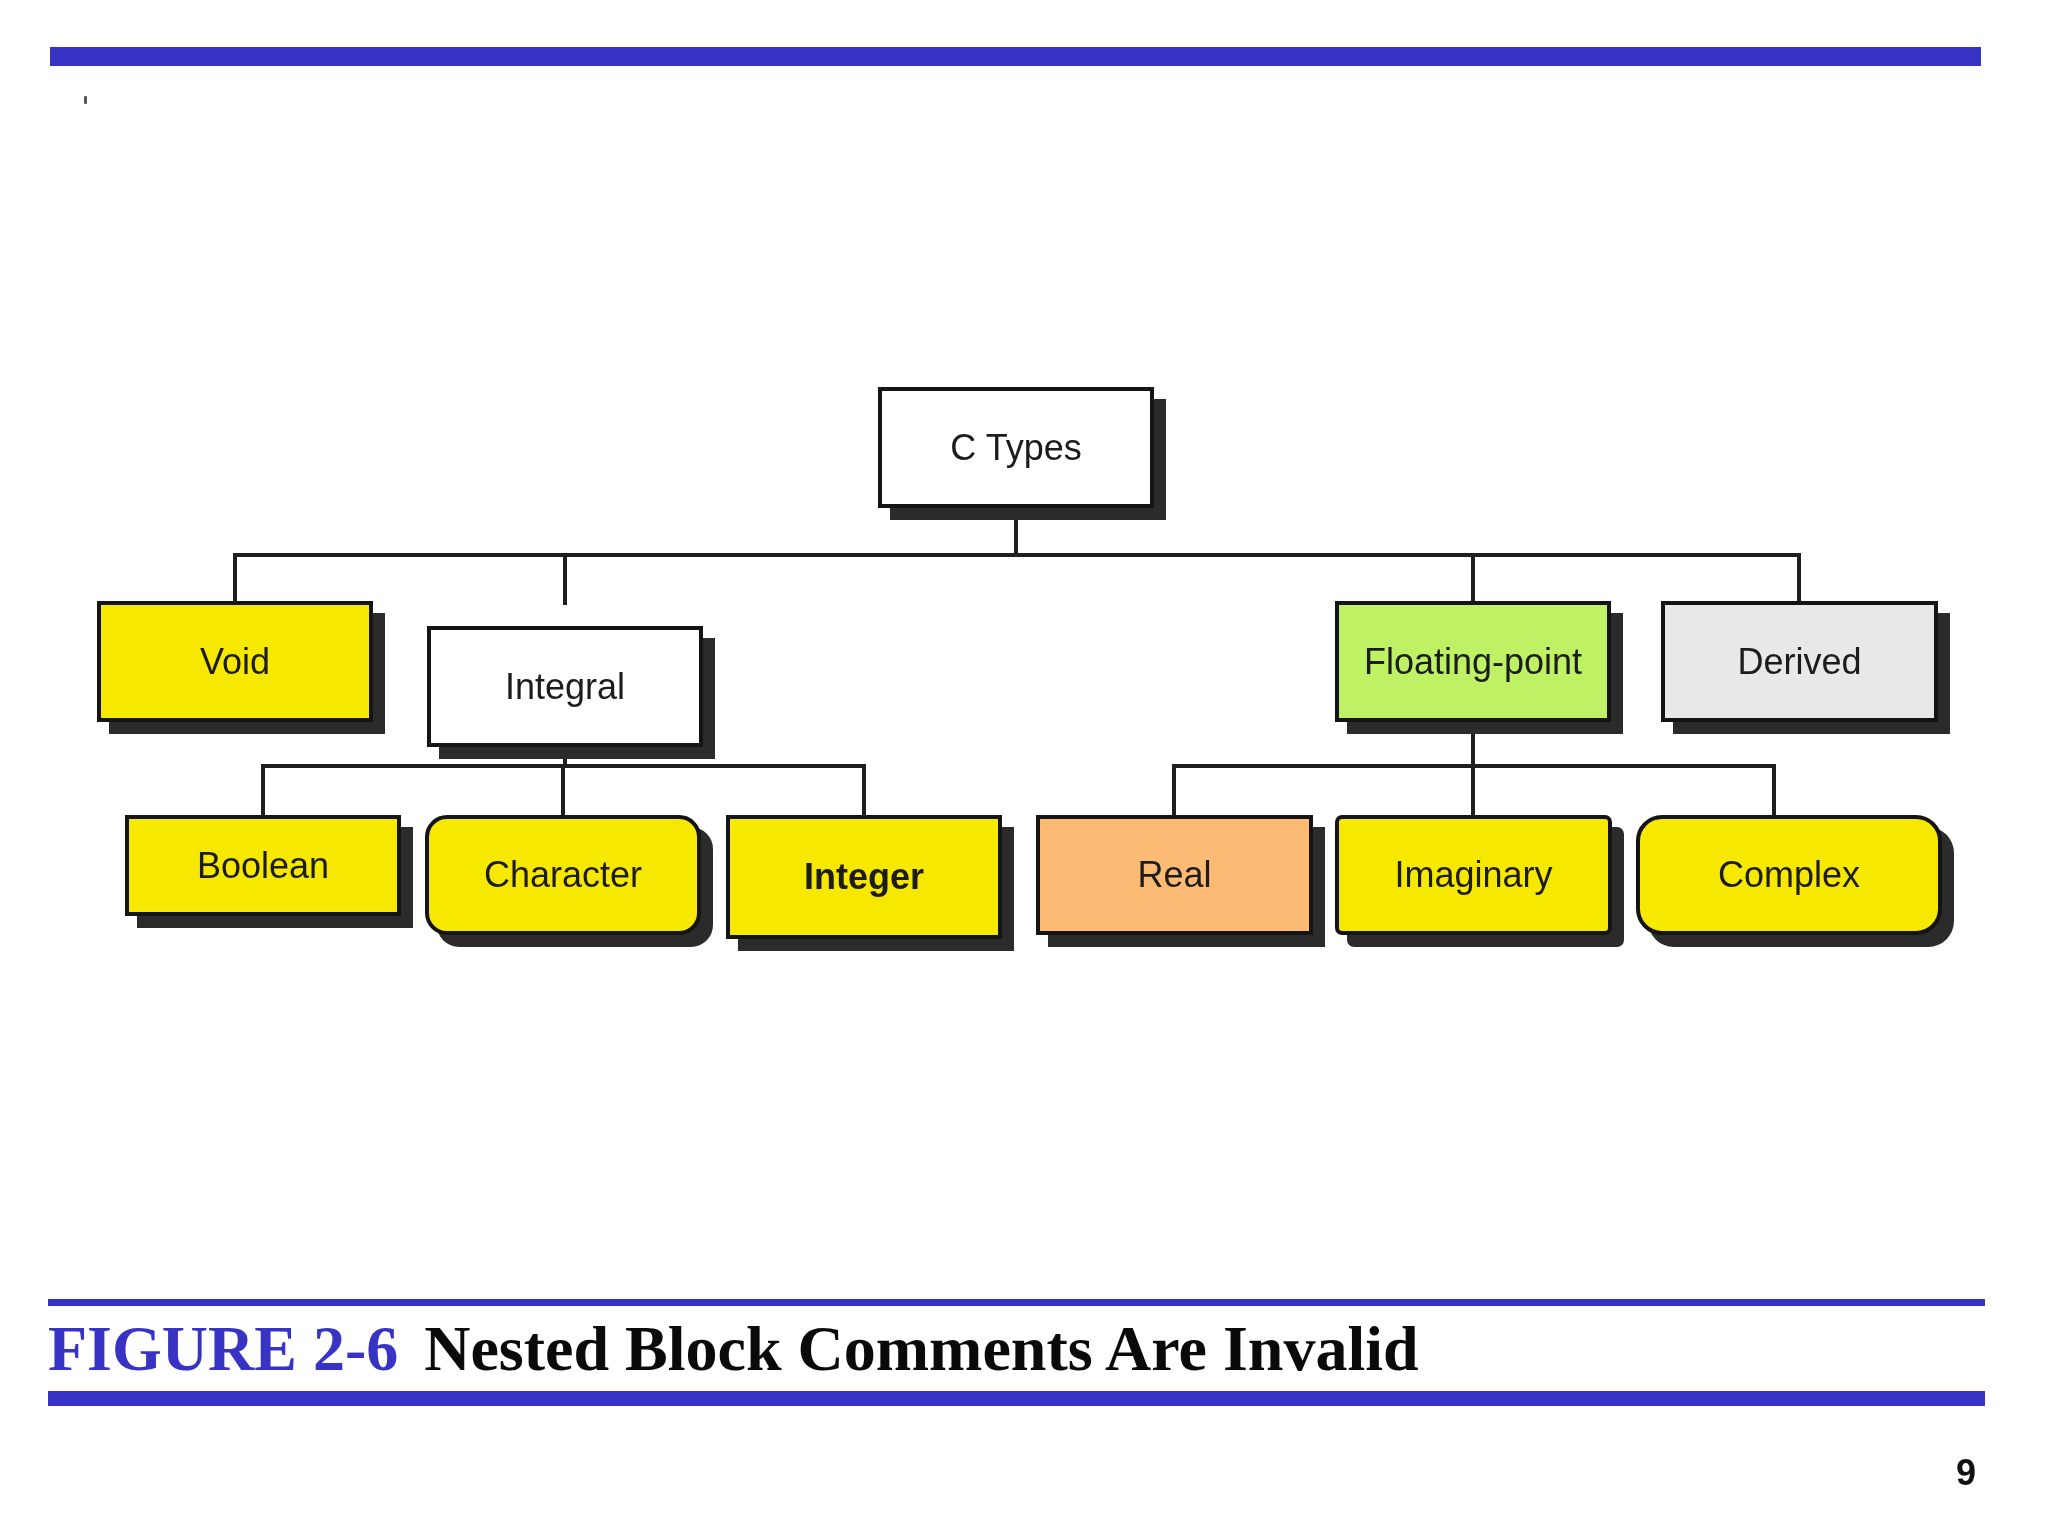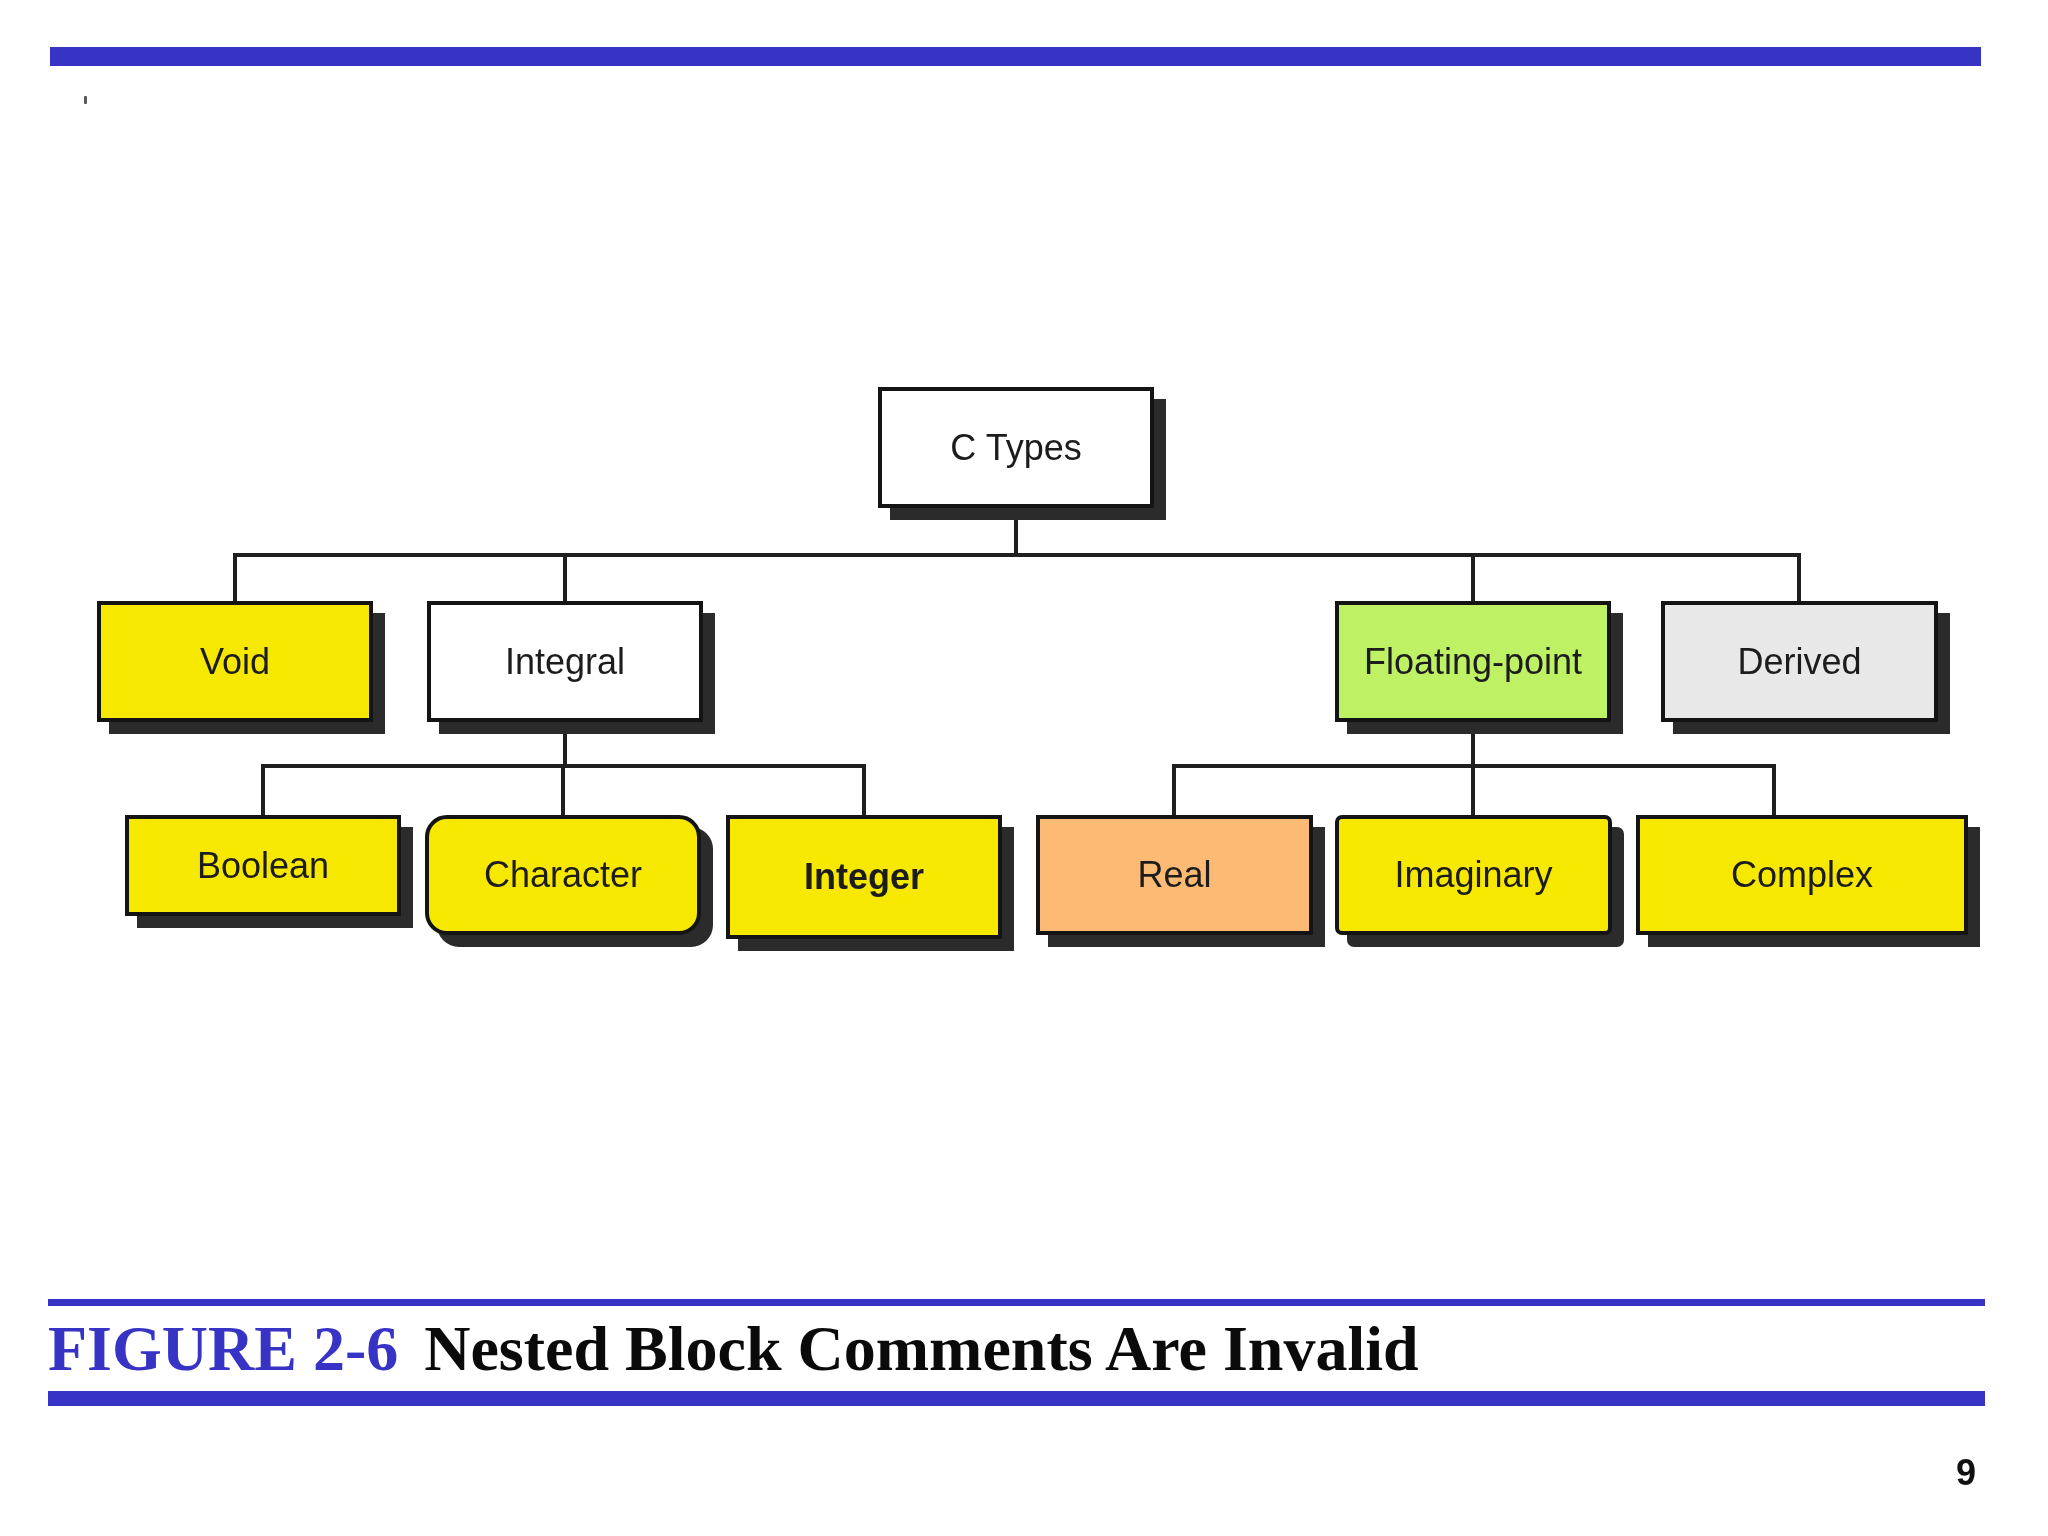--- a/index.html
+++ b/index.html
@@ -92,7 +92,7 @@
     <div class="node" style="left: 97px; top: 601px; width: 276px; height: 121px; background-color: rgb(247, 232, 0);">
       <span>Void</span>
     </div>
-    <div class="node" style="left: 427px; top: 601px; width: 276px; height: 121px; background-color: rgb(255, 255, 255);">
+    <div class="node" style="left: 427px; top: 626px; width: 276px; height: 121px; background-color: rgb(255, 255, 255);">
       <span>Integral</span>
     </div>
     <div class="node" style="left: 1335px; top: 601px; width: 276px; height: 121px; background-color: #bef264;">

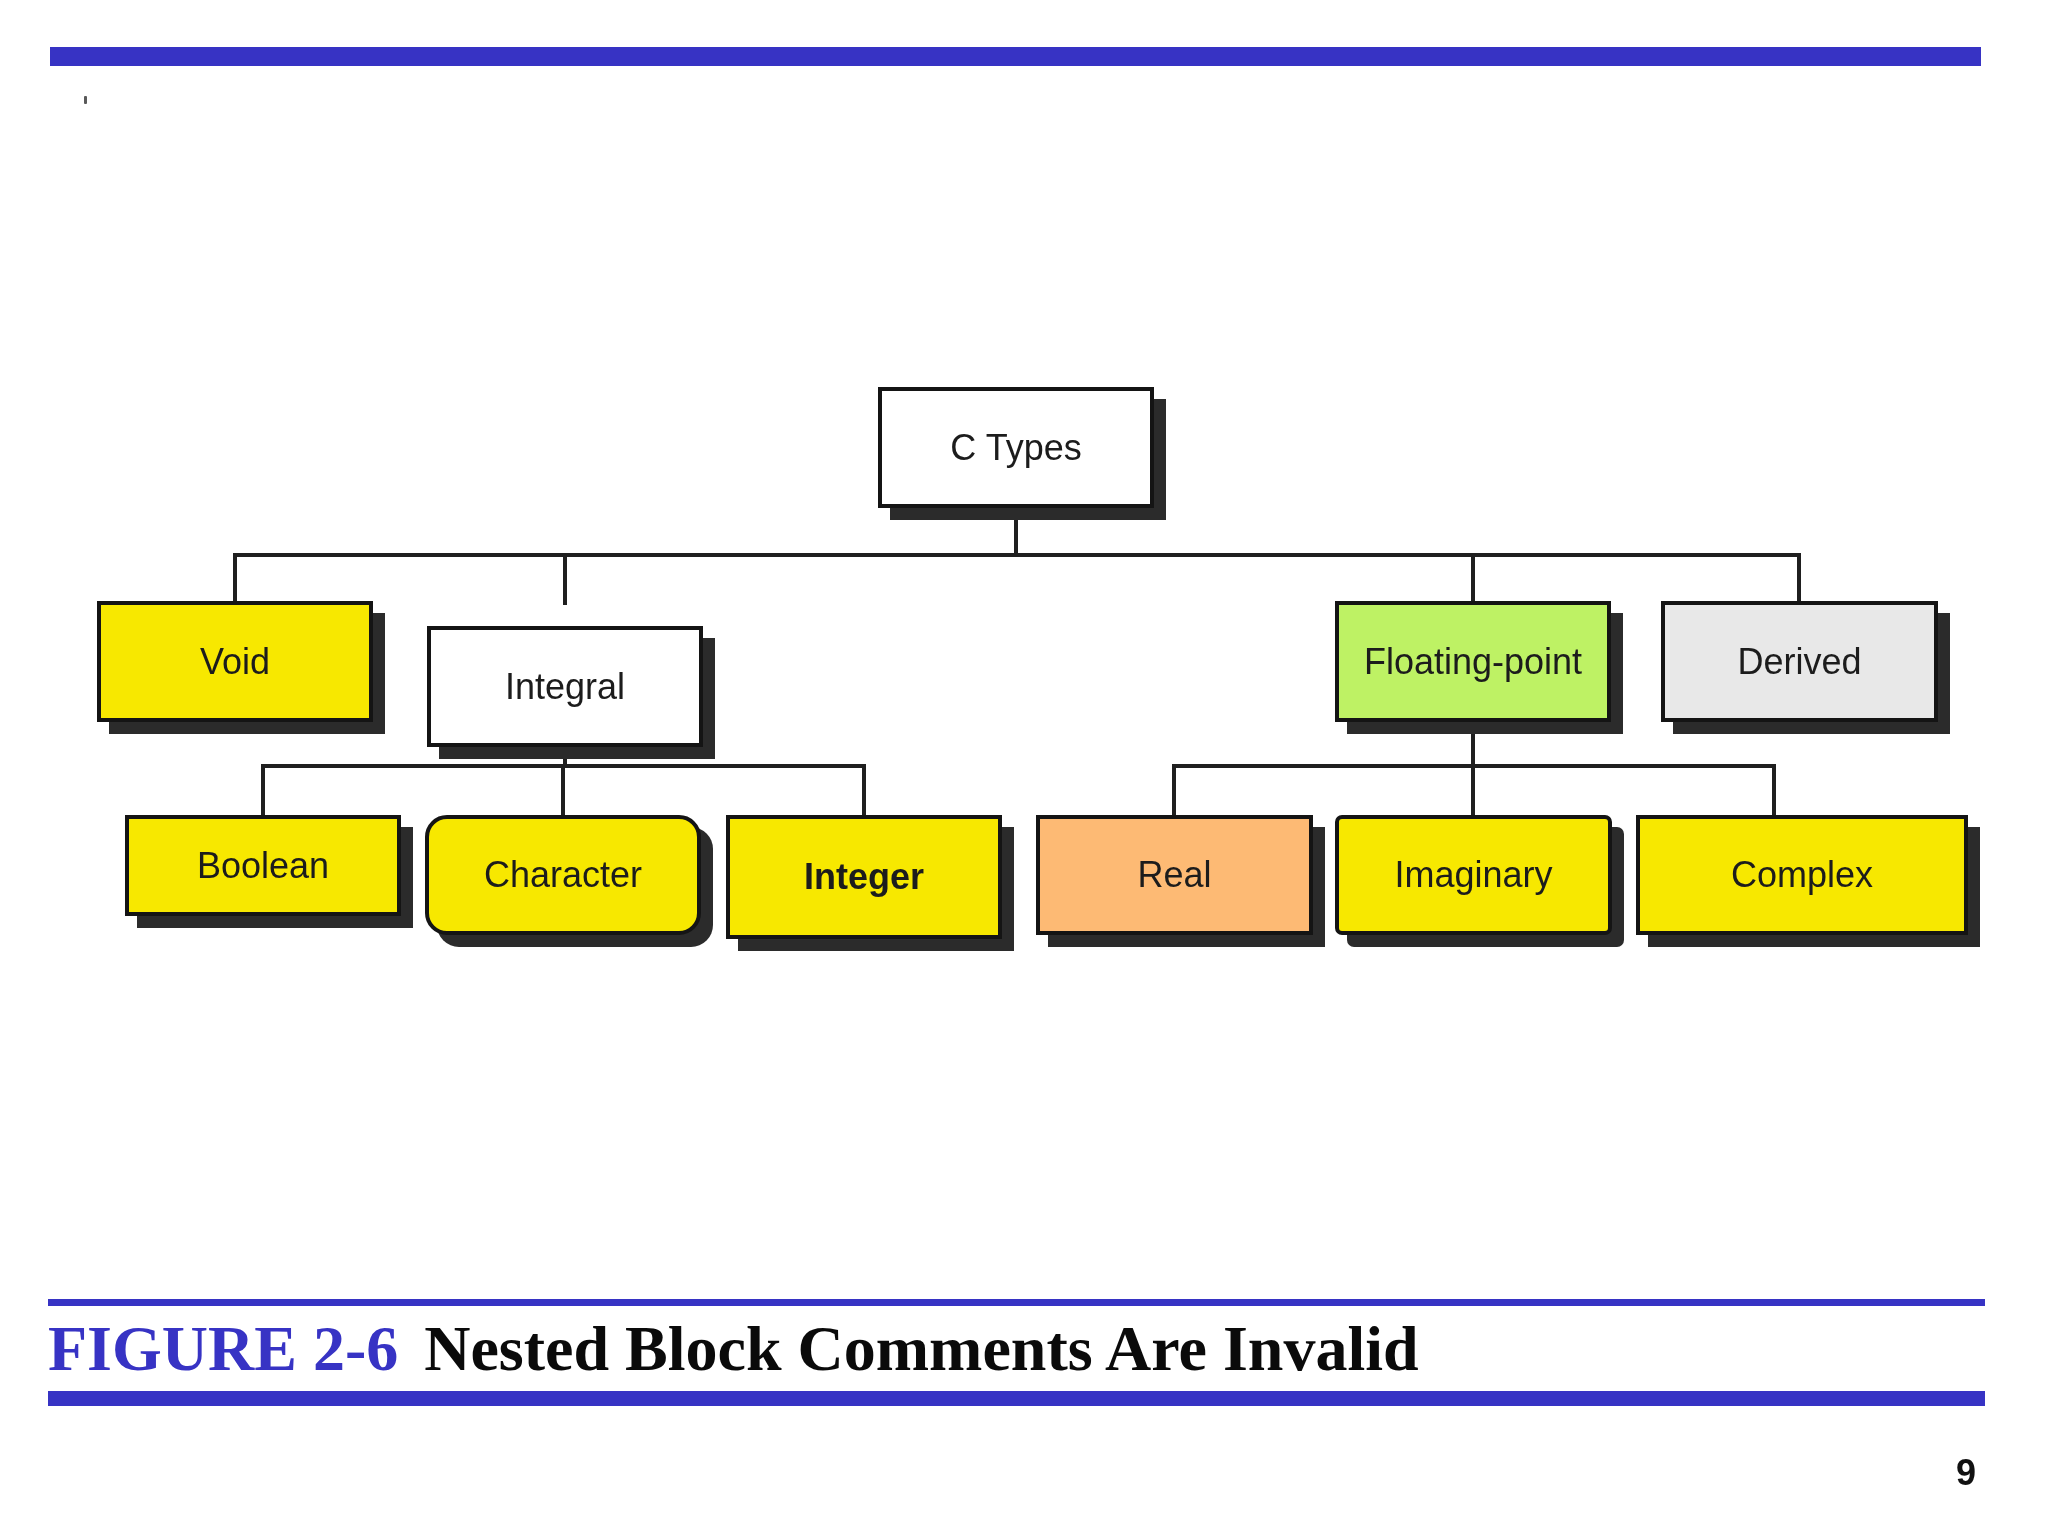--- a/index.html
+++ b/index.html
@@ -117,7 +117,7 @@
     <div class="node" style="left: 1335px; top: 815px; width: 277px; height: 120px; background-color: rgb(247, 232, 0); border-radius: 7px;">
       <span>Imaginary</span>
     </div>
-    <div class="node" style="left: 1636px; top: 815px; width: 332px; height: 120px; background-color: rgb(247, 232, 0);">
+    <div class="node" style="left: 1636px; top: 815px; width: 306px; height: 120px; background-color: rgb(247, 232, 0); border-radius: 26px;">
       <span>Complex</span>
     </div>
   </div>

